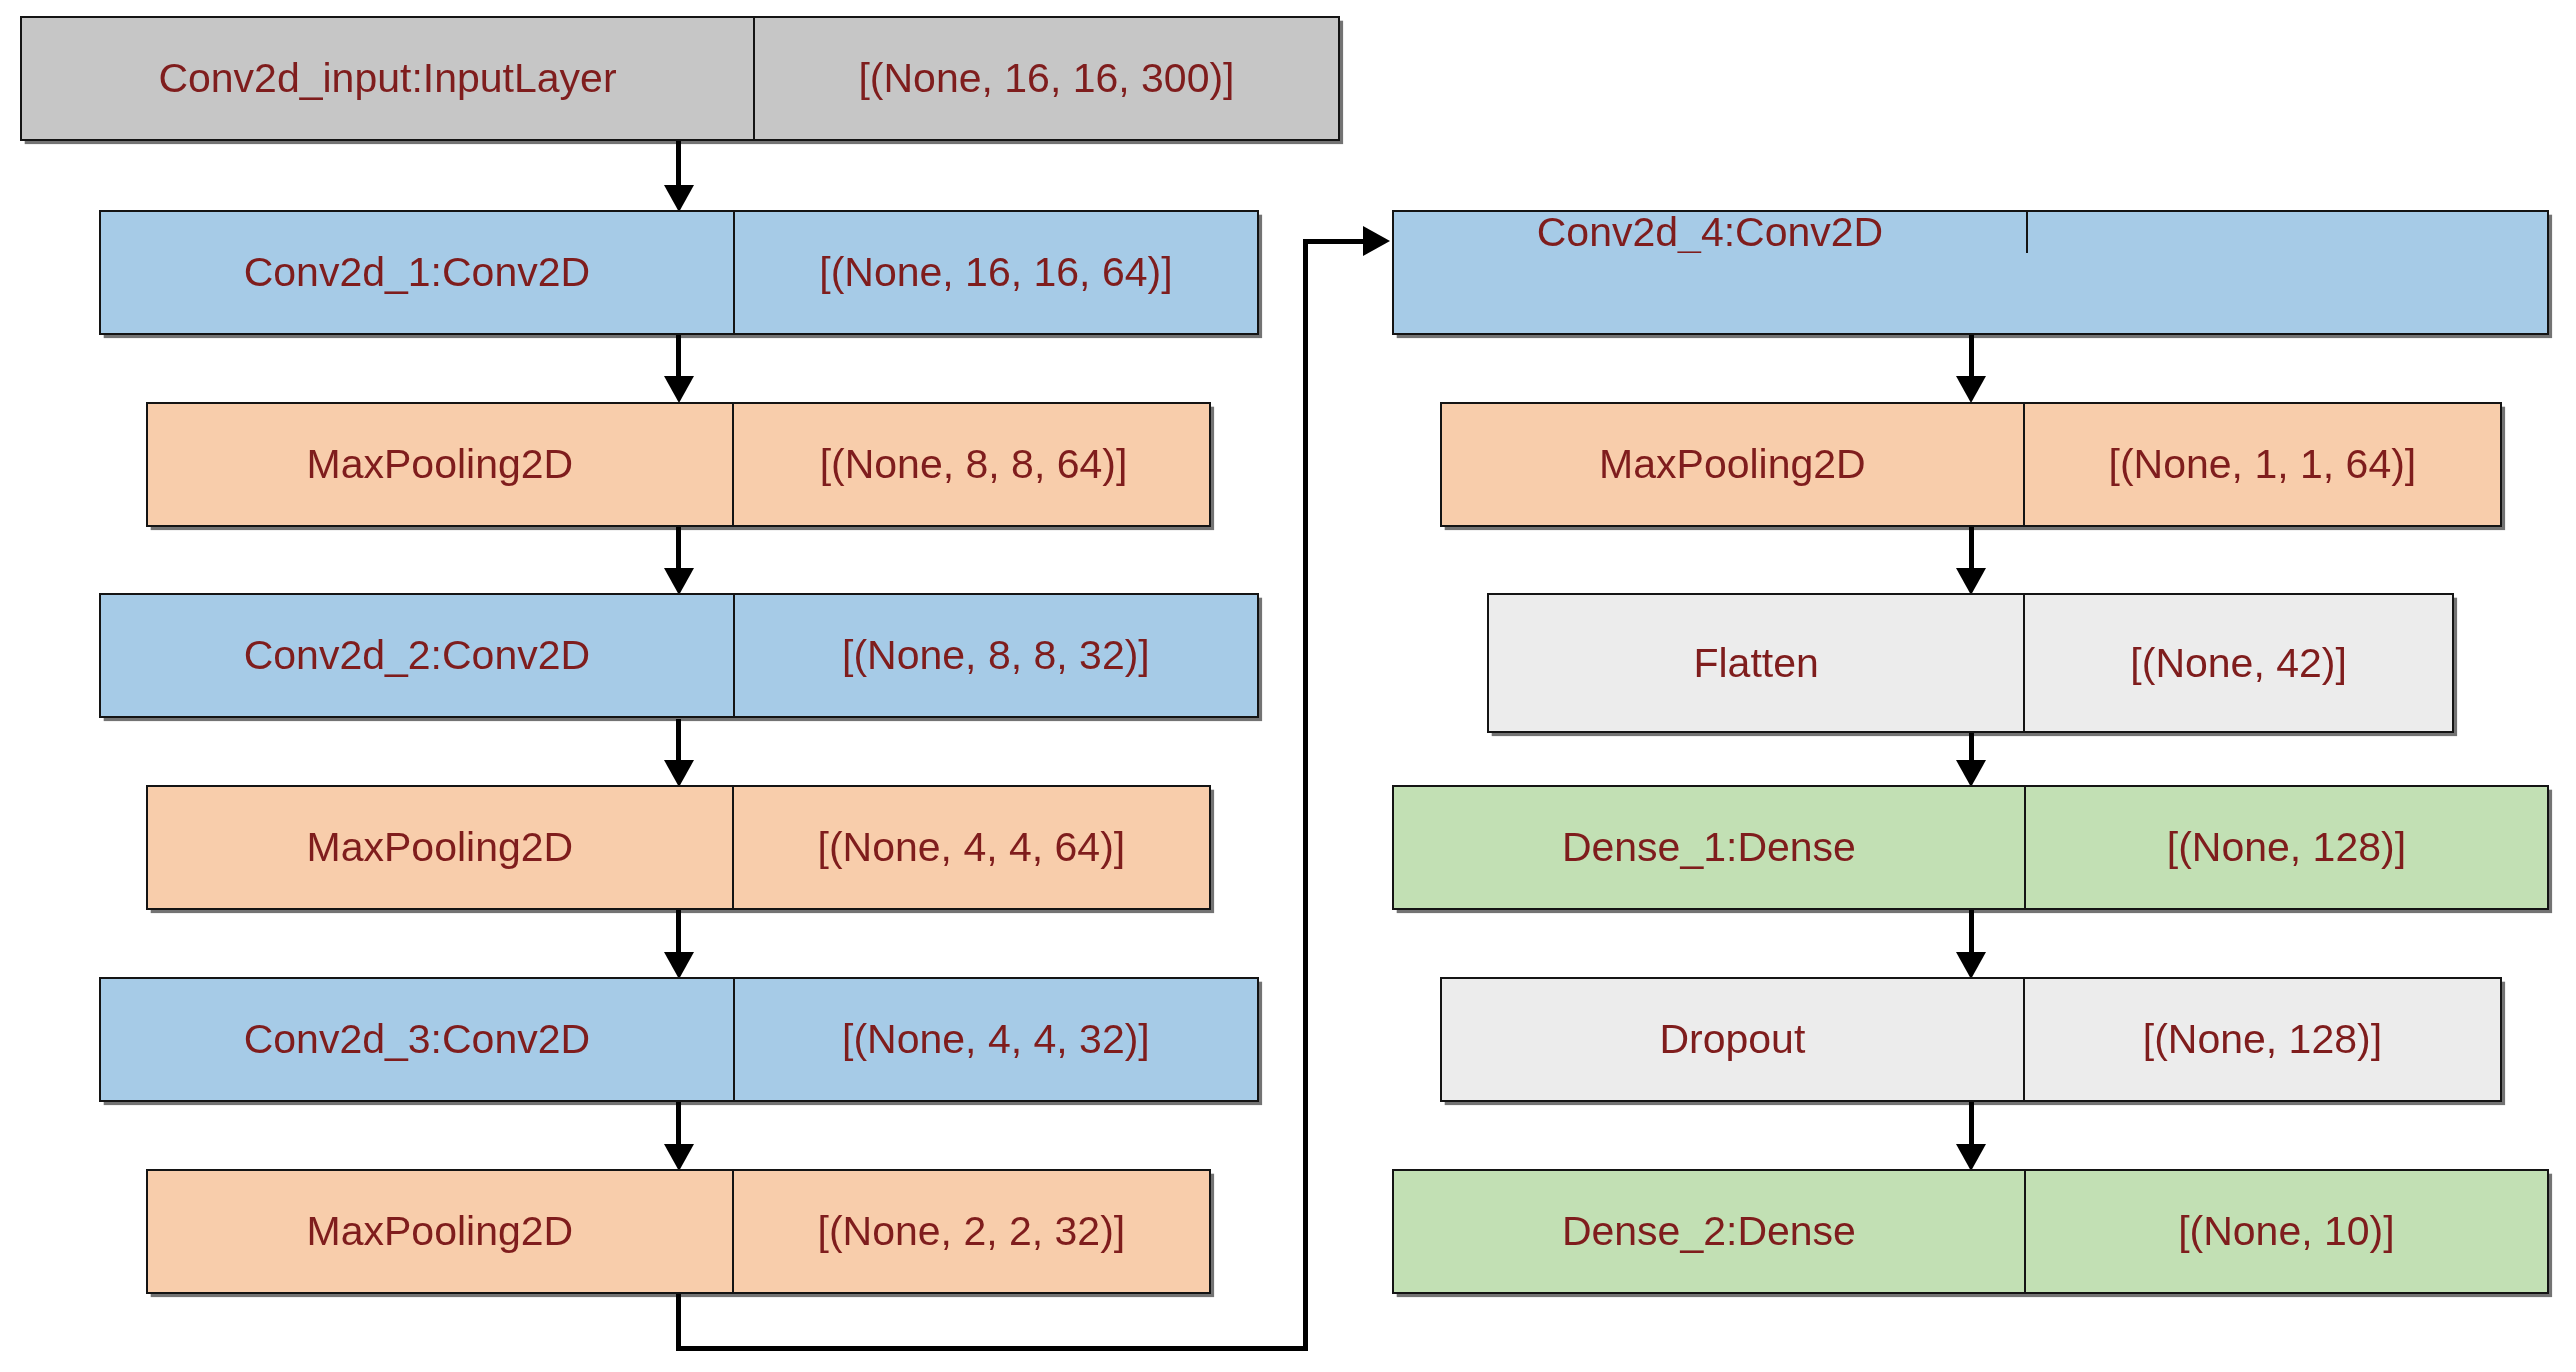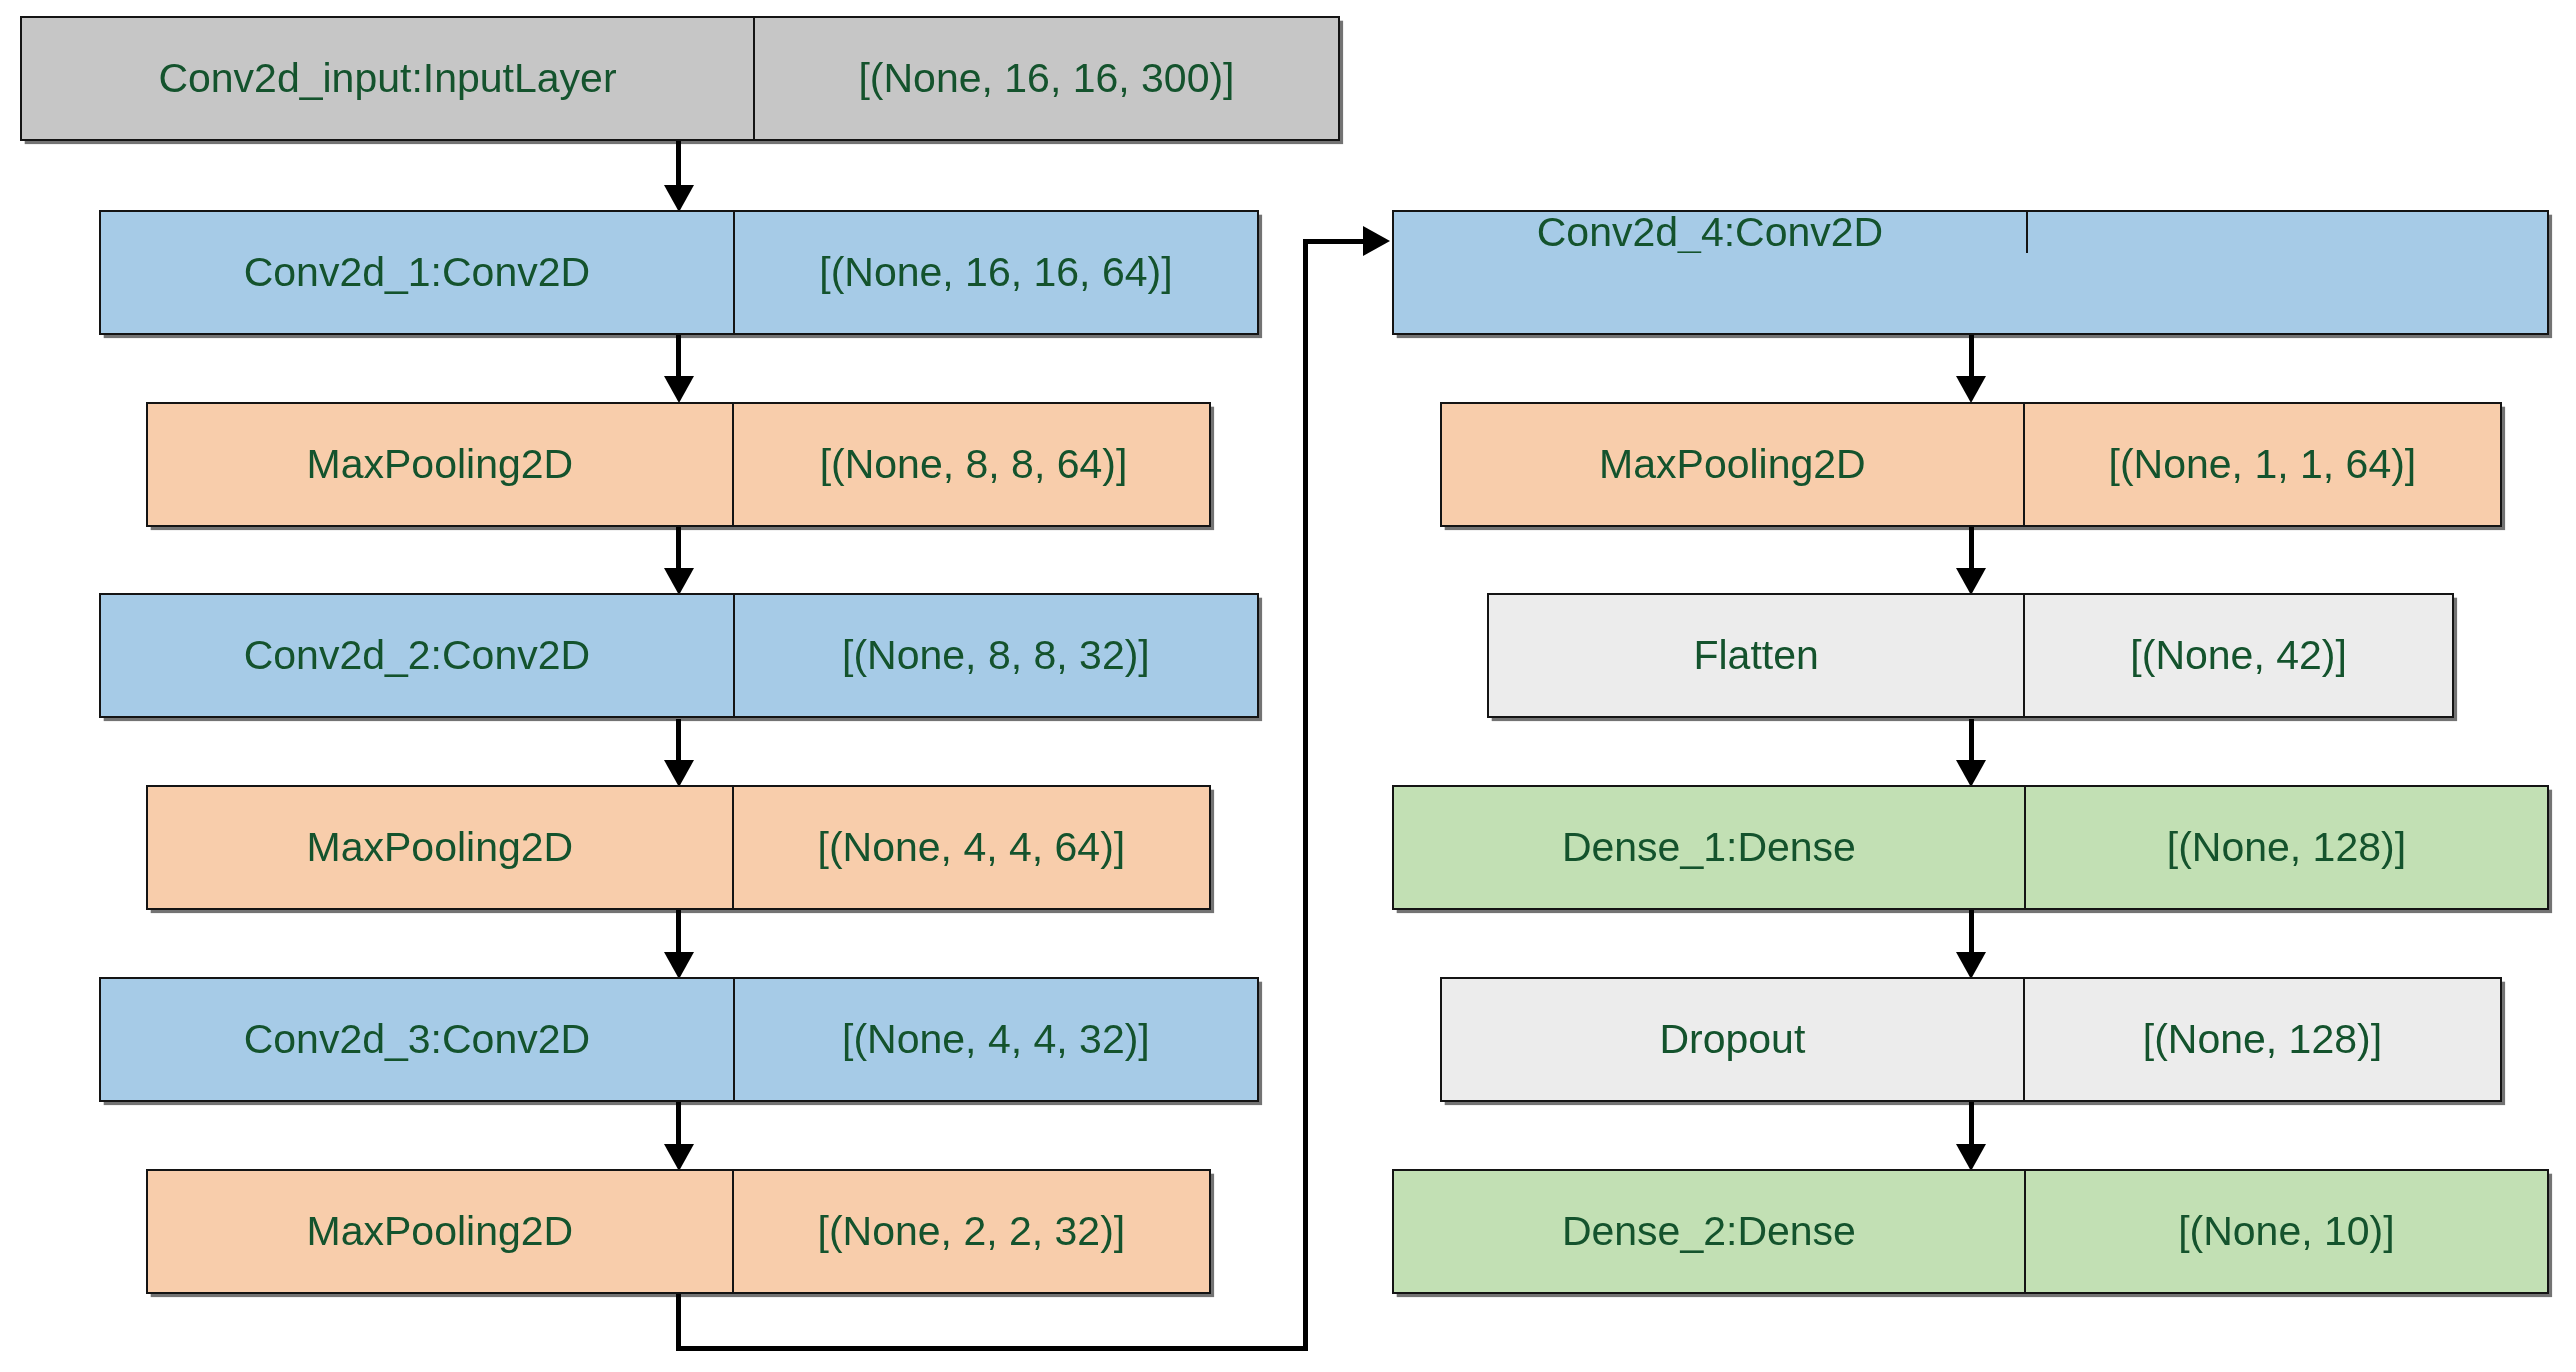--- a/index.html
+++ b/index.html
@@ -35,7 +35,7 @@
     justify-content: center;
     font-size: 41px;
     line-height: 1;
-    color: #14532d;
+    color: #7f1d1d;
     white-space: nowrap;
     overflow: hidden;
     padding: 0 7.8px;

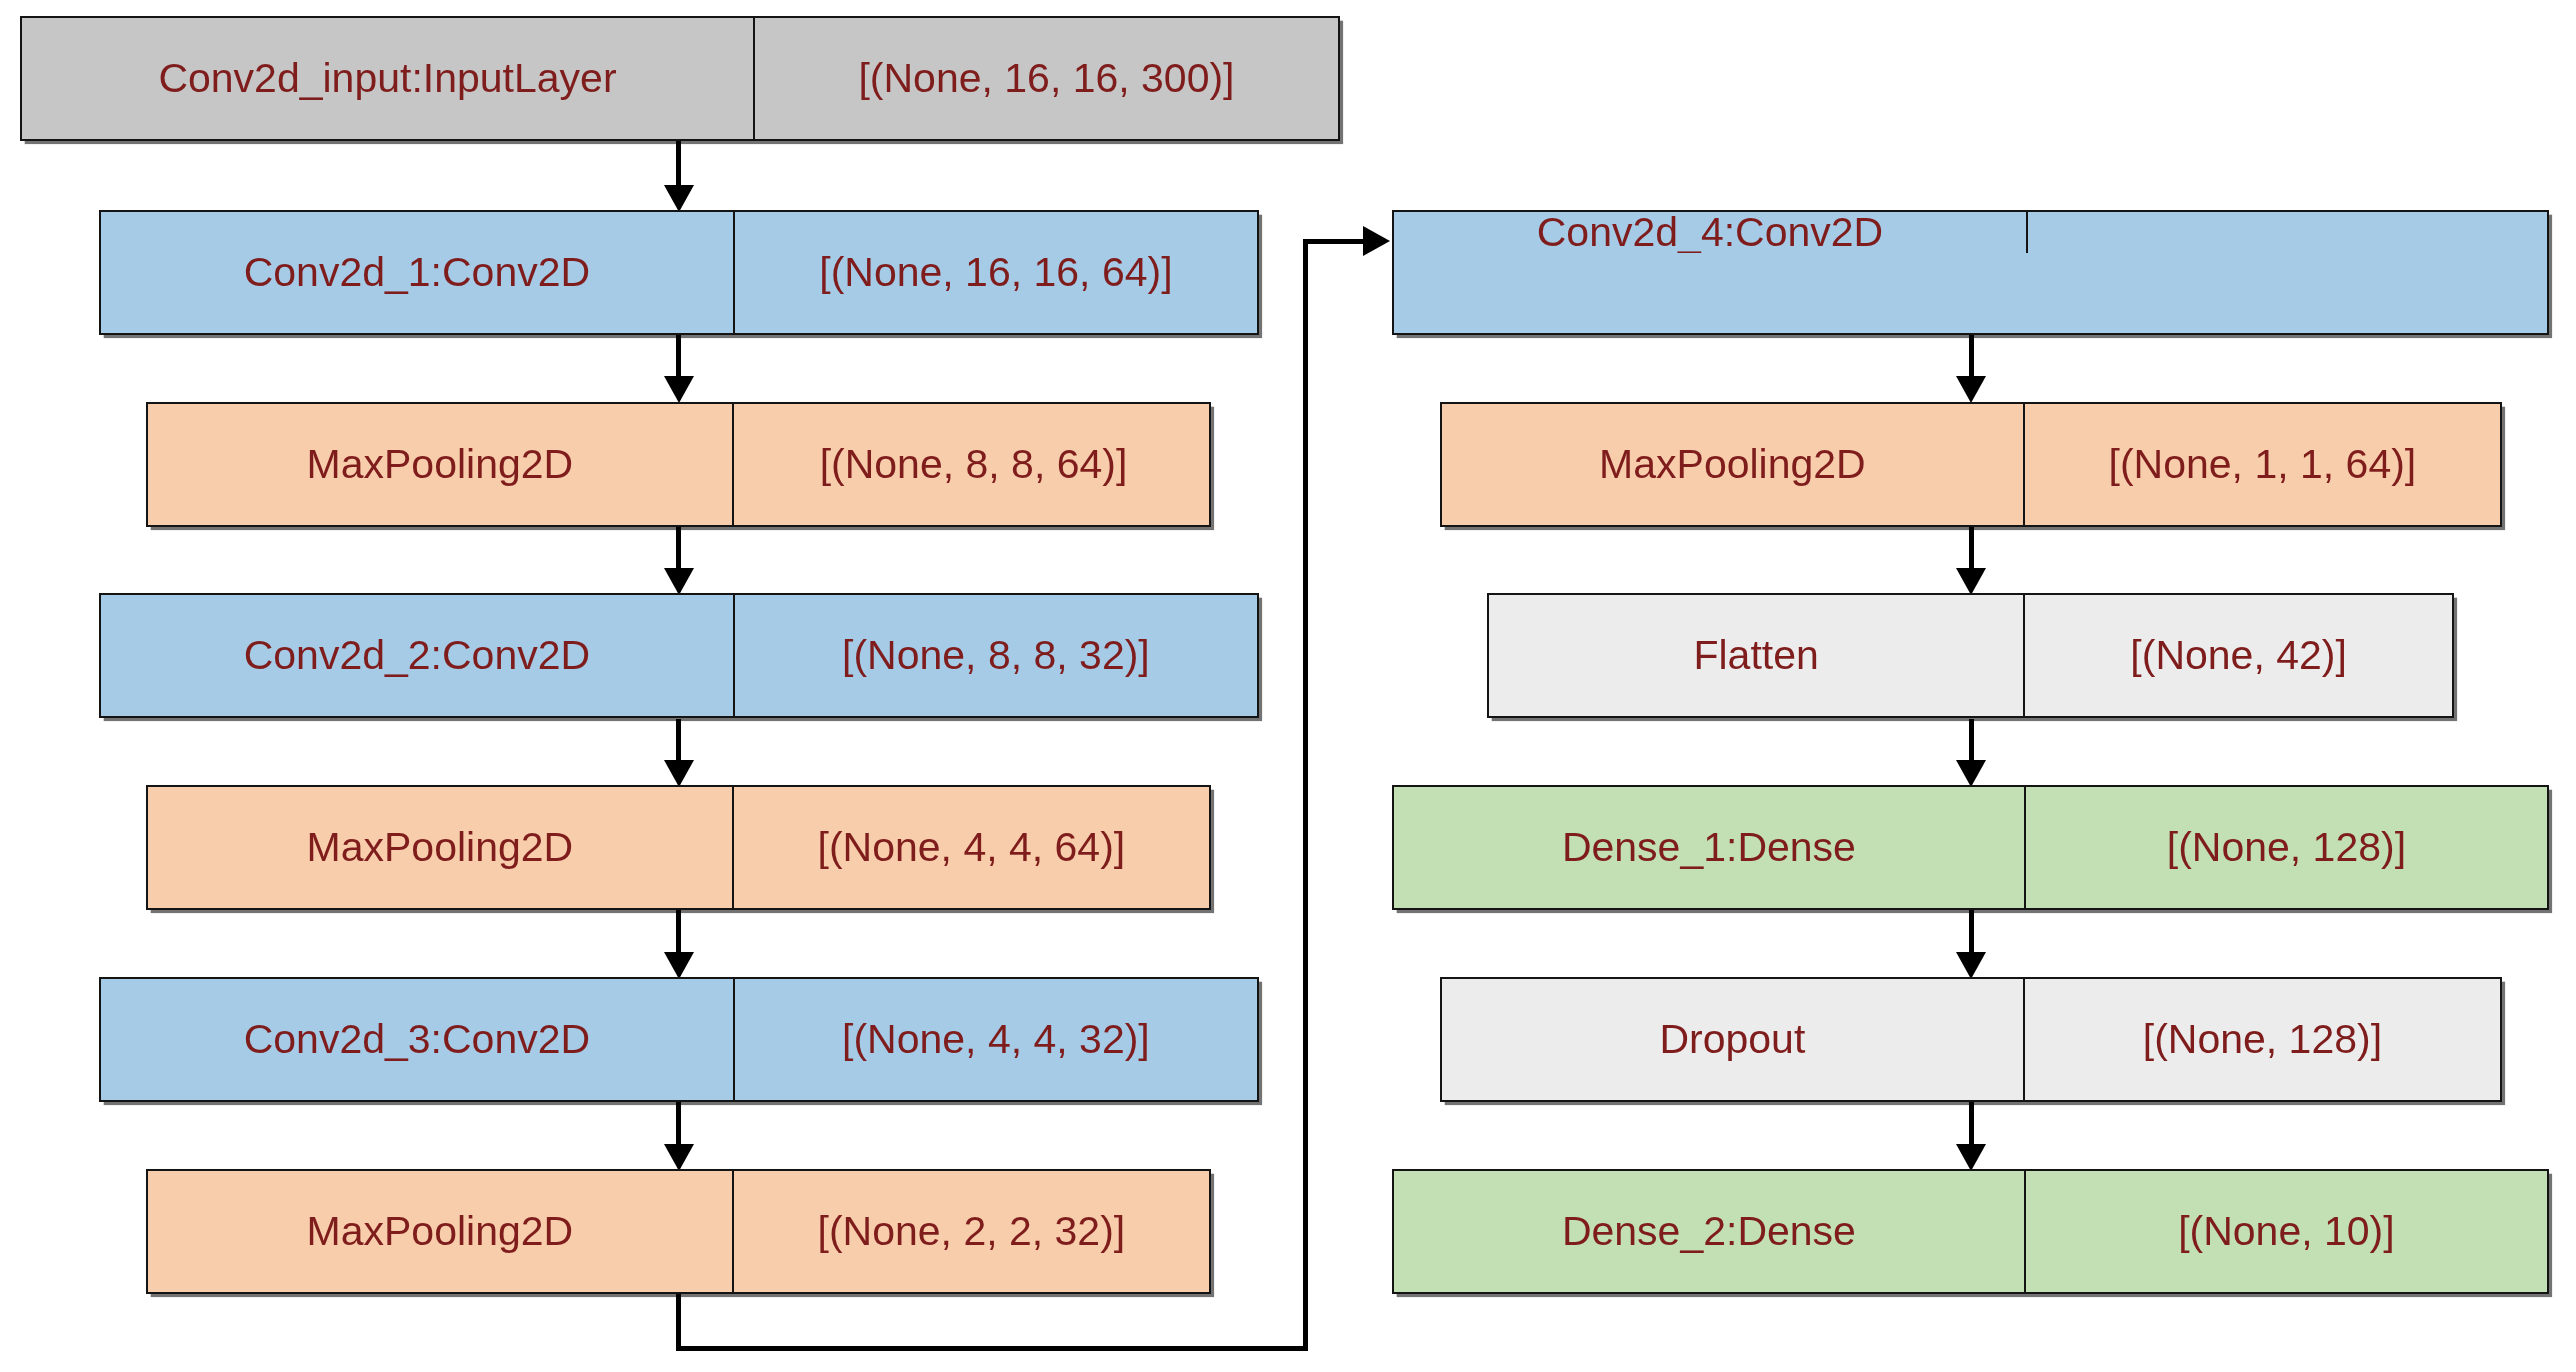--- a/index.html
+++ b/index.html
@@ -131,7 +131,7 @@
     <div class="cell shape" style="width:477px;">[(None, 1, 1, 64)]</div>
   </div>
 
-  <div class="node fill-plain" style="left:1487px; top:593px; width:967px; height:125px;">
+  <div class="node fill-plain" style="left:1487px; top:593px; width:967px; height:140px;">
     <div class="cell name" style="width:539px;">Flatten</div>
     <div class="cell shape" style="width:429px;">[(None, 42)]</div>
   </div>

